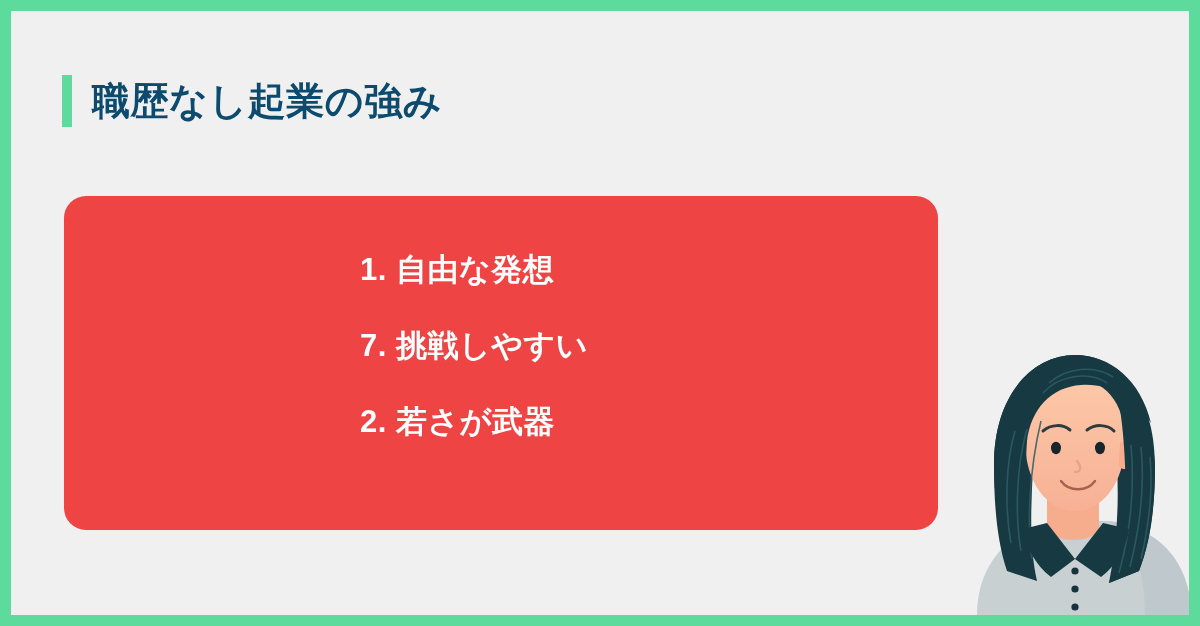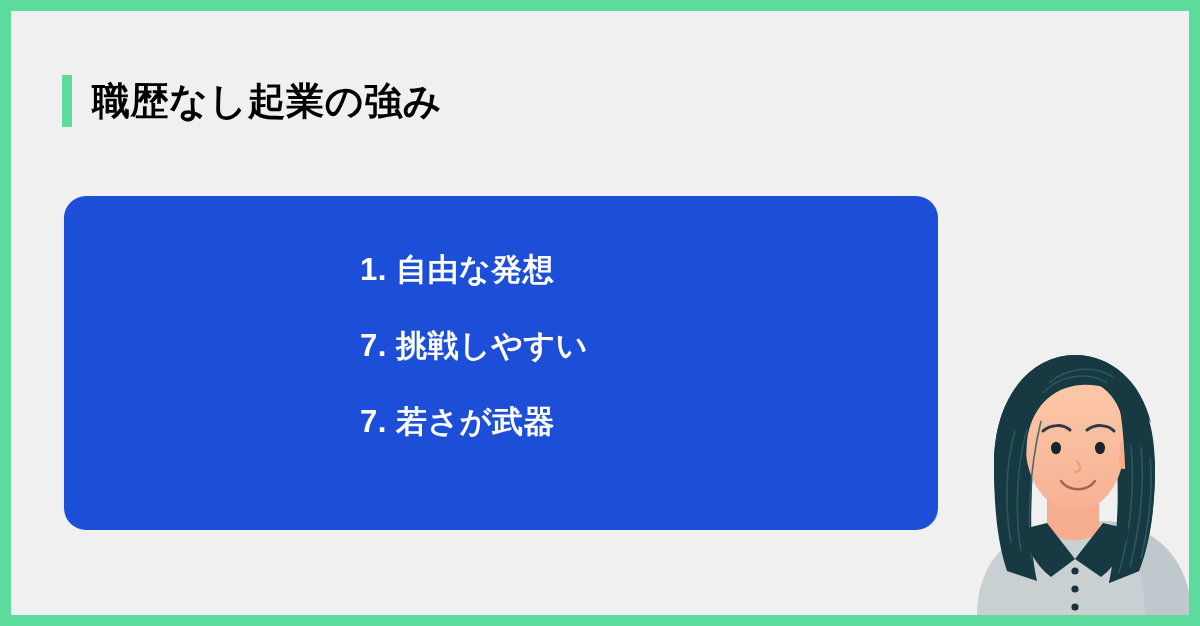--- a/index.html
+++ b/index.html
@@ -46,7 +46,7 @@
     margin-left: 20px;
     font-size: 38px;
     font-weight: bold;
-    color: #000000;
+    color: #0c4a6e;
     line-height: 52px;
     letter-spacing: 0.5px;
     white-space: nowrap;

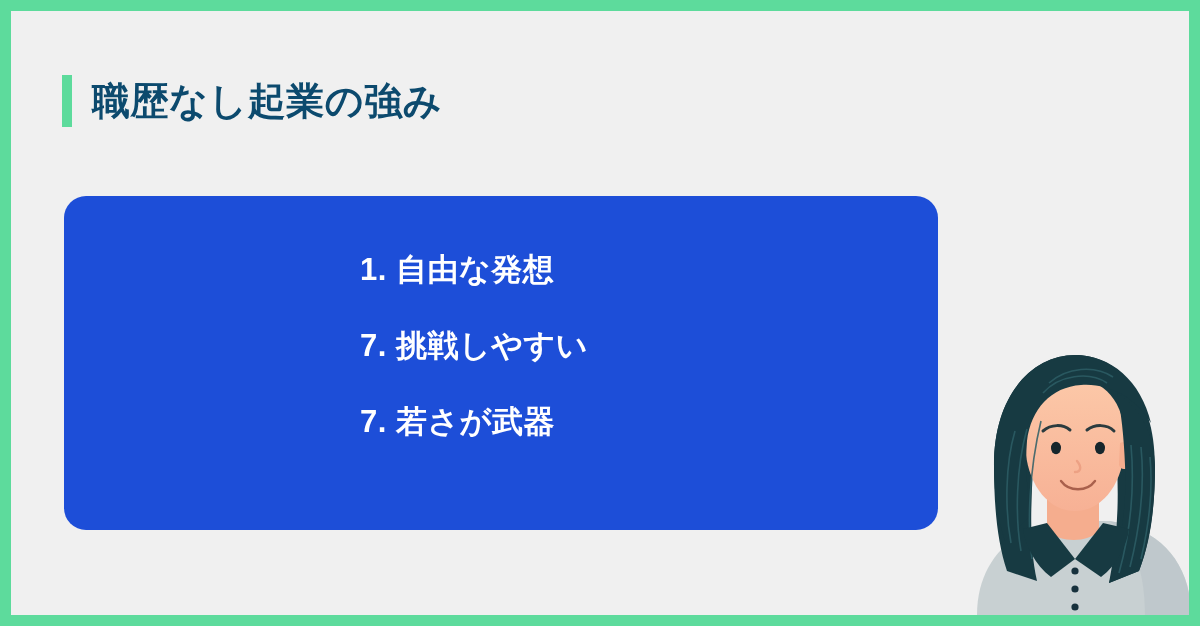--- a/index.html
+++ b/index.html
@@ -59,7 +59,7 @@
     top: 185px;
     width: 874px;
     height: 334px;
-    background: #1d4ed8;
+    background: #ef4444;
     border-radius: 22px;
   }
   #points-list {

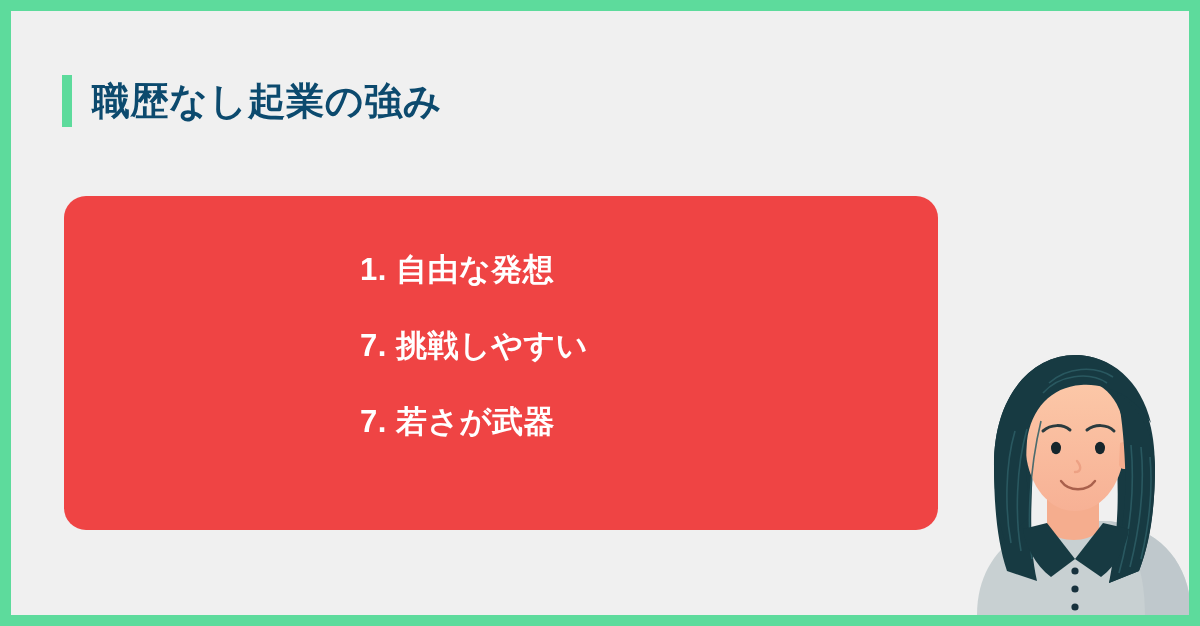--- a/index.html
+++ b/index.html
@@ -106,7 +106,7 @@
       <ul id="points-list">
         <li class="point-item">1. 自由な発想</li>
         <li class="point-item">7. 挑戦しやすい</li>
-        <li class="point-item">7. 若さが武器</li>
+        <li class="point-item">2. 若さが武器</li>
       </ul>
     </div>
 

